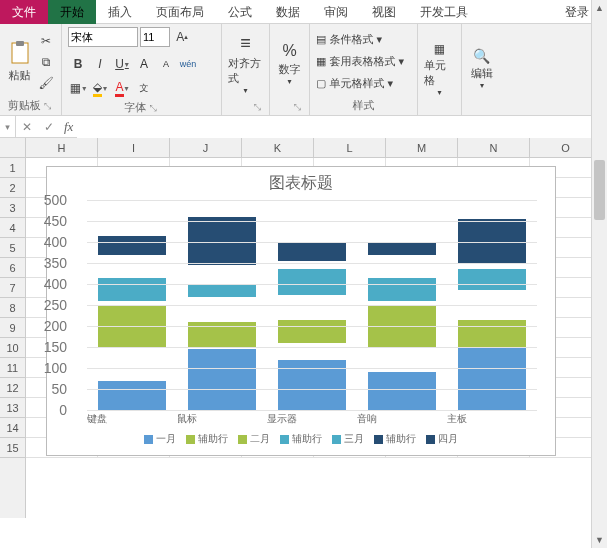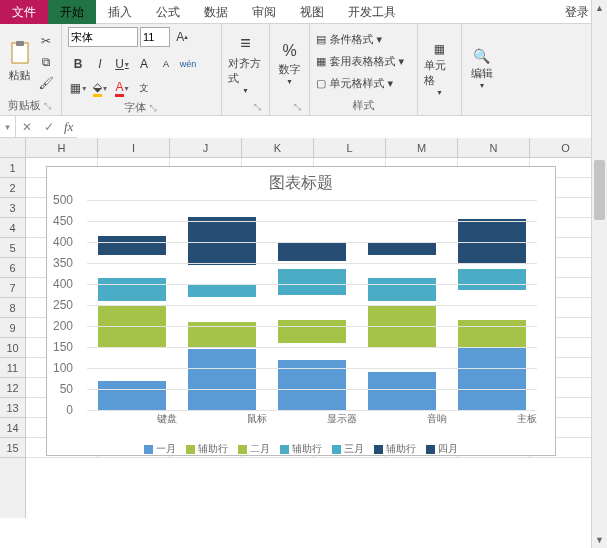--- a/index.html
+++ b/index.html
@@ -68,6 +68,7 @@
   <div class="tab file">文件</div>
   <div class="tab active">开始</div>
   <div class="tab">插入</div>
+  <div class="tab">页面布局</div>
   <div class="tab">公式</div>
   <div class="tab">数据</div>
   <div class="tab">审阅</div>

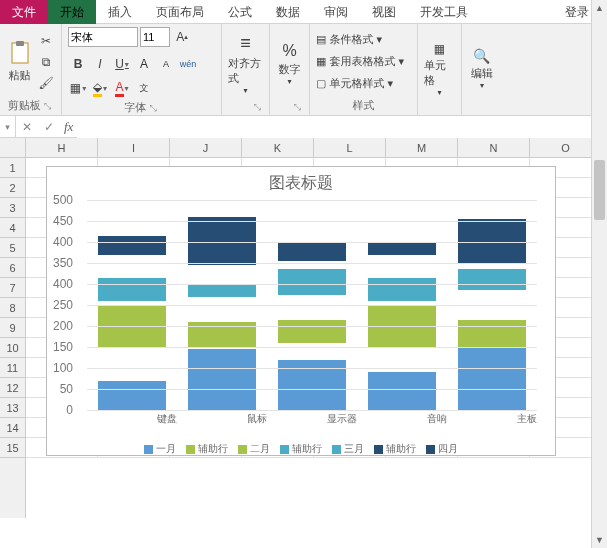--- a/index.html
+++ b/index.html
@@ -47,7 +47,7 @@
 .chart-title{text-align:center;font-size:16px;color:#666;padding:6px 0}
 .plot{position:relative;height:210px;margin:0 18px 0 40px}
 .y-axis{position:absolute;left:-32px;top:0;height:100%;width:30px}
-.y-tick{position:absolute;right:12px;font-size:12px;color:#777;transform:translateY(-50%)}
+.y-tick{position:absolute;right:18px;font-size:14px;color:#777;transform:translateY(-50%)}
 .grid-line{position:absolute;left:0;right:0;border-top:1px solid #e3e3e3}
 .bars{position:absolute;left:0;right:0;bottom:0;top:0;display:flex}
 .bar-group{flex:1;position:relative}

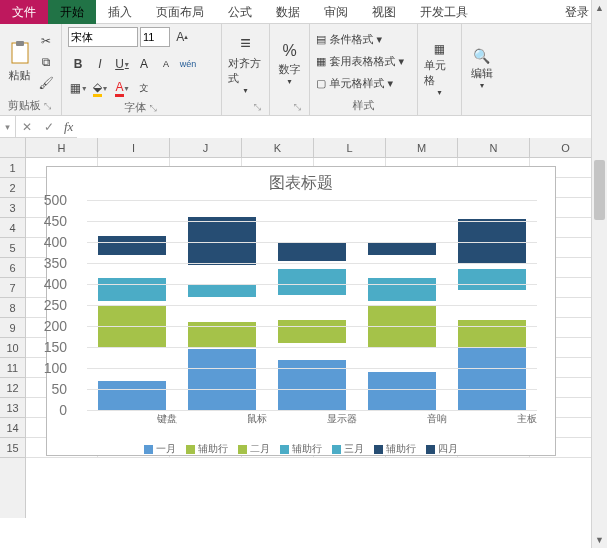--- a/index.html
+++ b/index.html
@@ -53,7 +53,7 @@
 .bar-group{flex:1;position:relative}
 .bar{position:absolute;left:12%;width:76%}
 .x-labels{display:flex;margin:2px 18px 0 40px}
-.x-label{flex:1;text-align:right;font-size:10px;color:#666}
+.x-label{flex:1;text-align:left;font-size:10px;color:#666}
 .legend{display:flex;justify-content:center;gap:10px;font-size:10px;color:#666;margin-top:16px;flex-wrap:wrap}
 .lg{display:flex;align-items:center;gap:3px}
 .lg-sw{width:9px;height:9px}

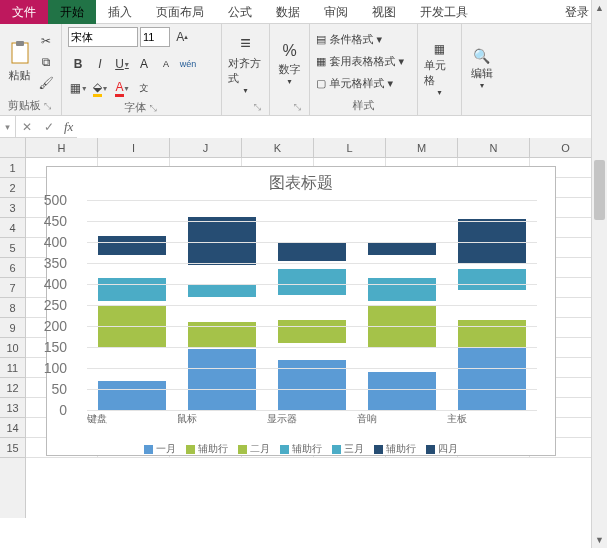--- a/index.html
+++ b/index.html
@@ -54,7 +54,7 @@
 .bar{position:absolute;left:12%;width:76%}
 .x-labels{display:flex;margin:2px 18px 0 40px}
 .x-label{flex:1;text-align:left;font-size:10px;color:#666}
-.legend{display:flex;justify-content:center;gap:10px;font-size:10px;color:#666;margin-top:16px;flex-wrap:wrap}
+.legend{display:flex;justify-content:center;gap:10px;font-size:10px;color:#666;margin-top:6px;flex-wrap:wrap}
 .lg{display:flex;align-items:center;gap:3px}
 .lg-sw{width:9px;height:9px}
 .vscroll{position:absolute;right:0;top:0;width:16px;height:548px;background:#f0f0f0;border-left:1px solid #d4d4d4}

